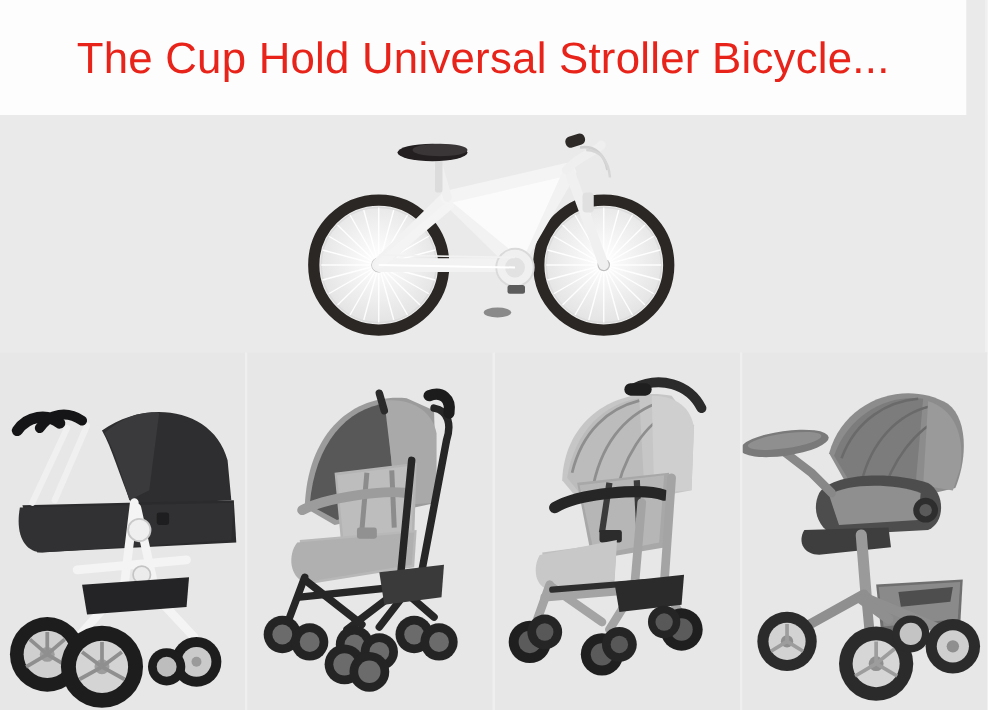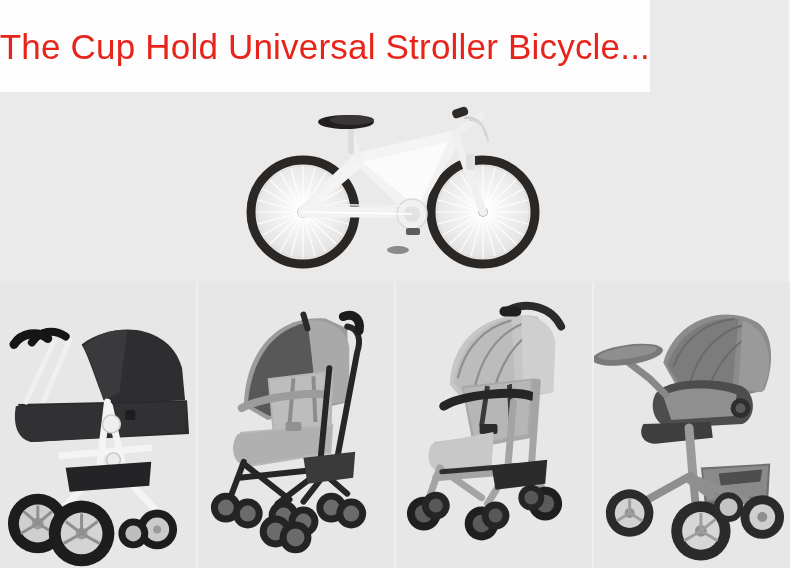--- a/index.html
+++ b/index.html
@@ -24,12 +24,12 @@
   .title-band {
     position: absolute;
     left: 0; top: 0;
-    width: 650px;
+    width: 773px;
     height: 92px;
     background: #fdfdfd;
     display: flex;
     align-items: center;
-    justify-content: flex-end;
+    justify-content: center;
   }
   .title-text {
     font-family: "Liberation Sans", sans-serif;

